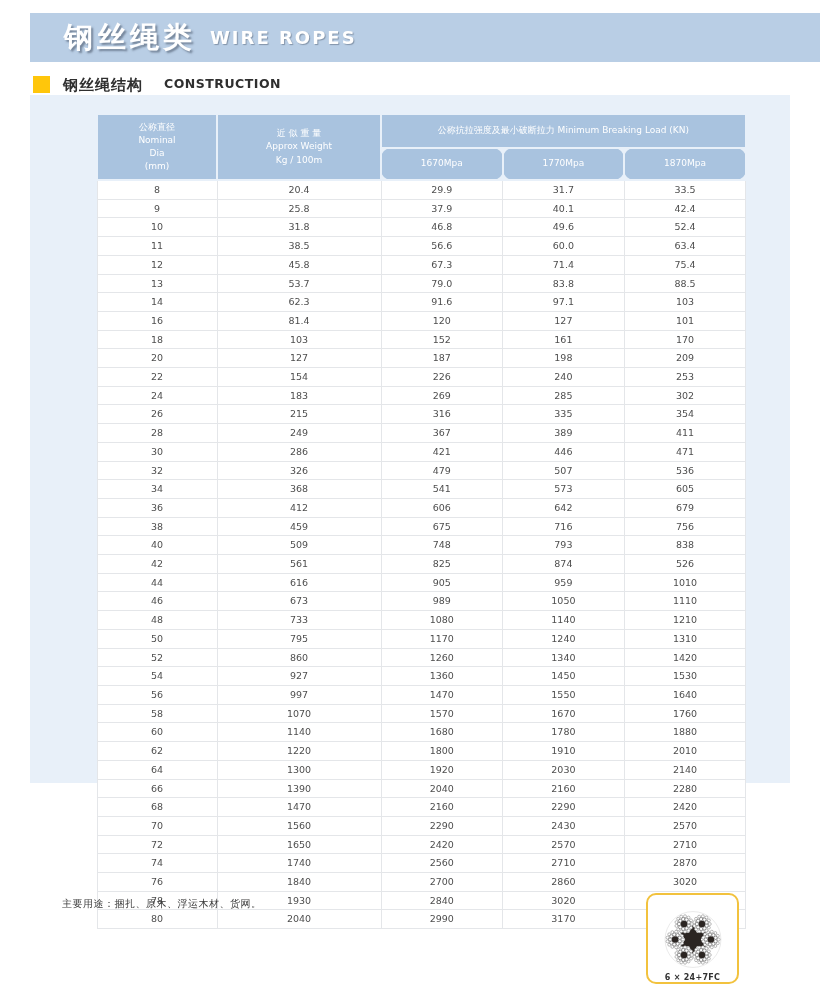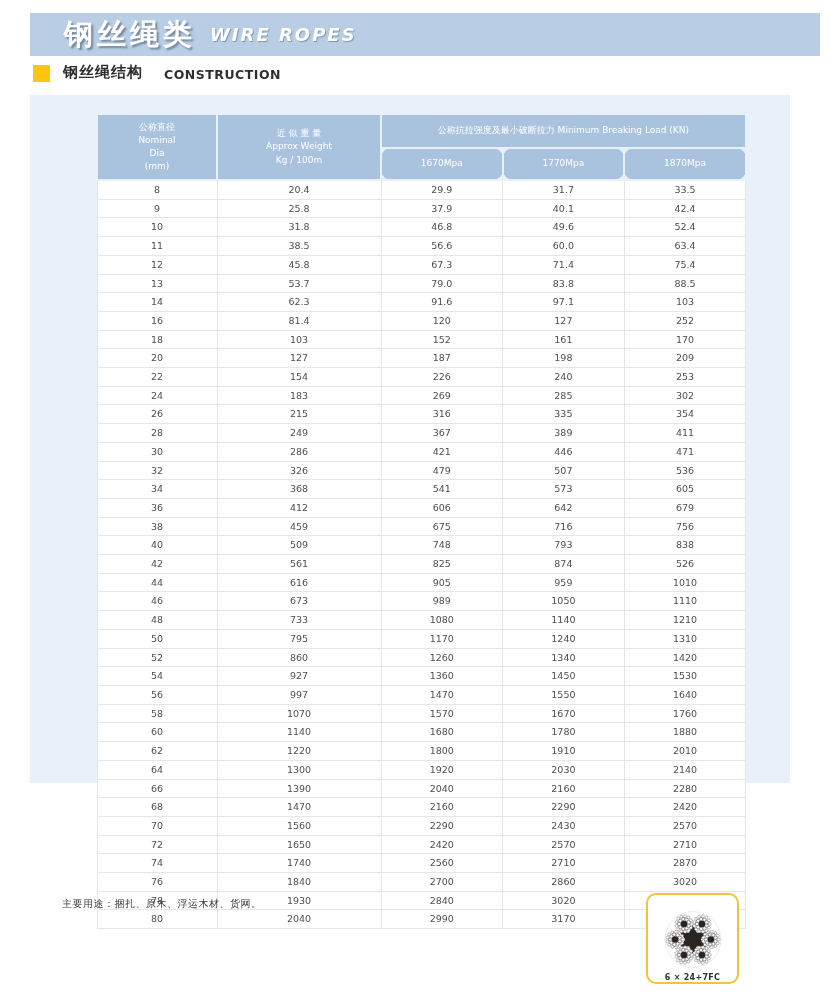--- a/index.html
+++ b/index.html
@@ -10,7 +10,7 @@
 
   
   .banner {
-    position:absolute; left:30px; top:13px; width:790px; height:43px;
+    position:absolute; left:30px; top:13px; width:790px; height:49px;
     background:#b9cee5; display:flex; align-items:center; padding-left:34px;
   }
   .banner-zh {

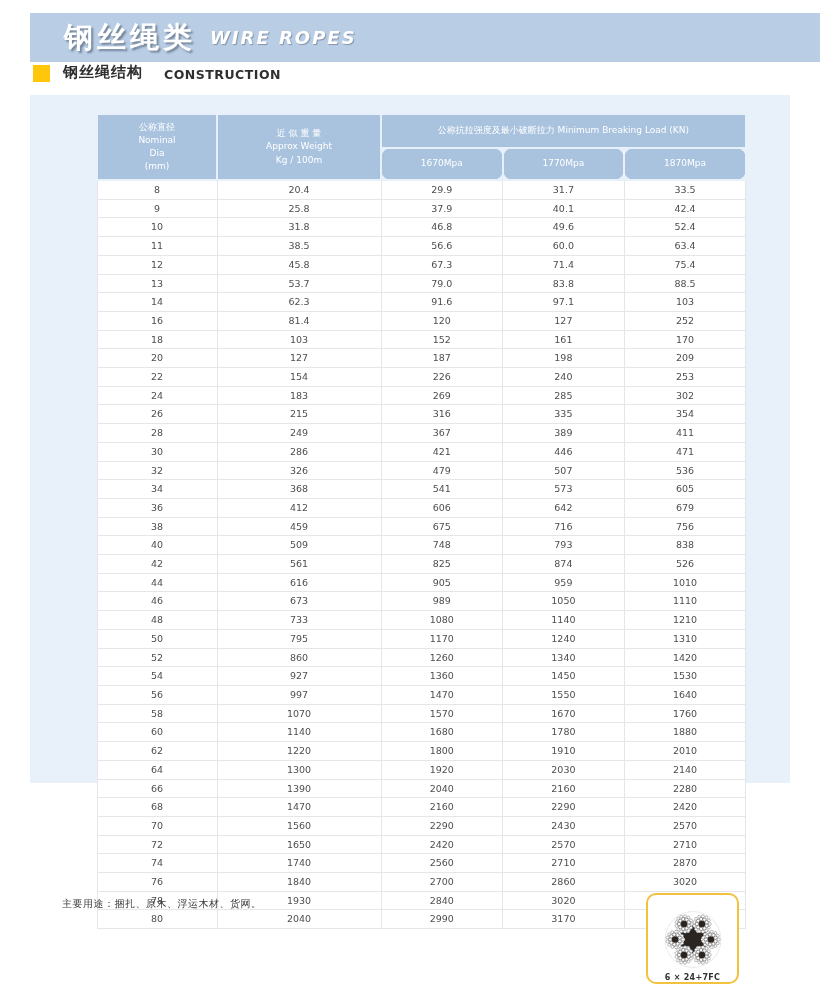--- a/index.html
+++ b/index.html
@@ -19,7 +19,7 @@
   }
   .banner-en {
     font-size:18px; font-weight:bold; color:#ffffff; margin-left:14px;
-    letter-spacing:2px; text-shadow:1px 1px 1px rgba(95,110,130,.6);font-style:italic;
+    letter-spacing:2px; text-shadow:1px 1px 1px rgba(95,110,130,.6);
   }
 
   

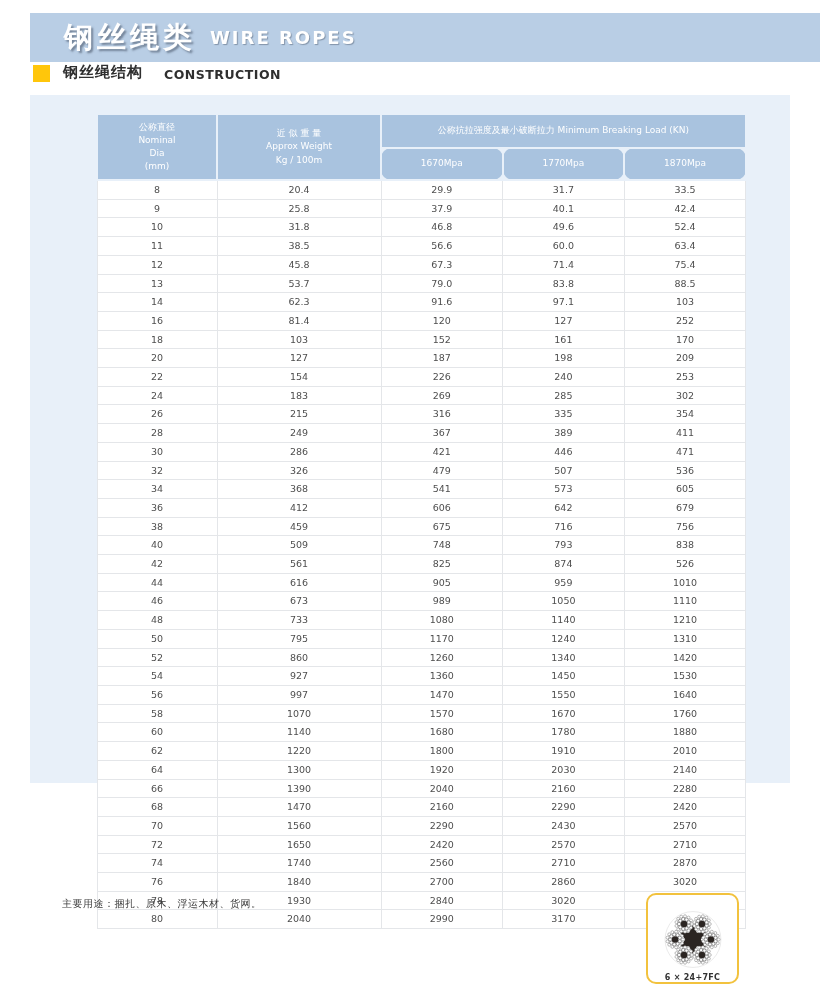--- a/index.html
+++ b/index.html
@@ -23,7 +23,7 @@
   }
 
   
-  .section { position:absolute; left:33px; top:63px; display:flex; align-items:flex-end; }
+  .section { position:absolute; left:33px; top:76px; display:flex; align-items:flex-start; }
   .bullet { width:17px; height:17px; background:#ffc60b; display:inline-block; }
   .sec-zh { font-size:15px; font-weight:bold; color:#2f2f2f; margin-left:13px; letter-spacing:1px; }
   .sec-en { font-size:12.5px; font-weight:bold; color:#2f2f2f; margin-left:21px; letter-spacing:.5px; }

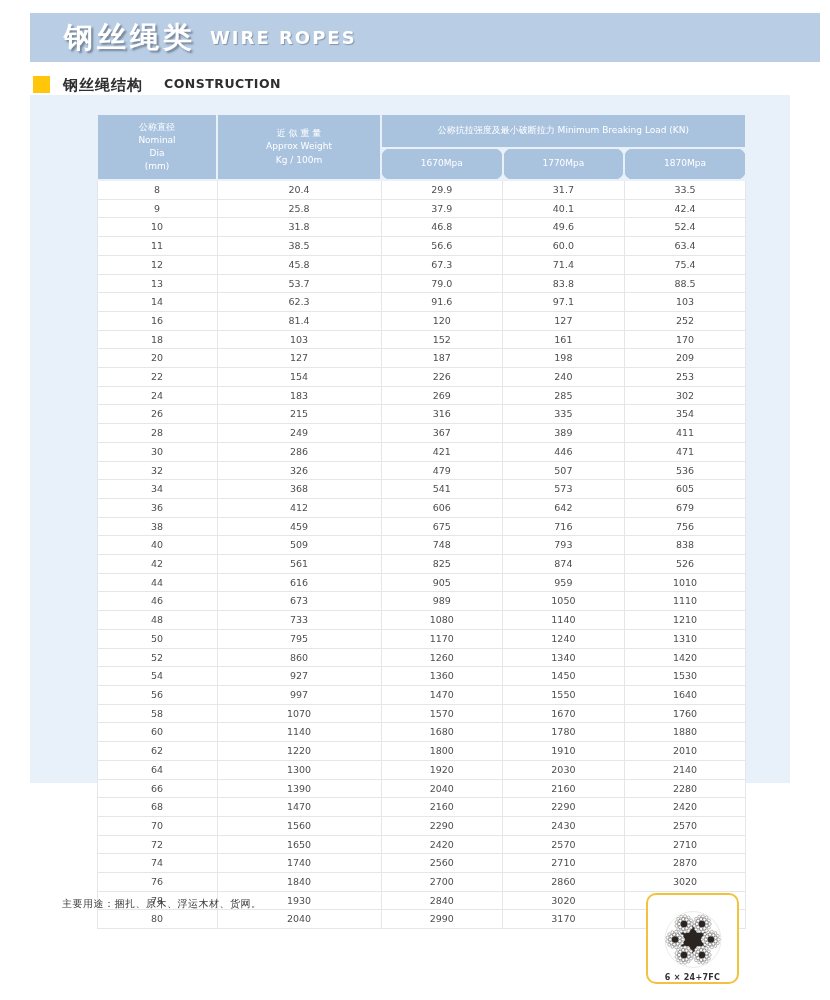--- a/index.html
+++ b/index.html
@@ -163,7 +163,7 @@
             <td>81.4</td>
             <td>120</td>
             <td>127</td>
-            <td>252</td>
+            <td>101</td>
           </tr>
           <tr>
             <td>18</td>

